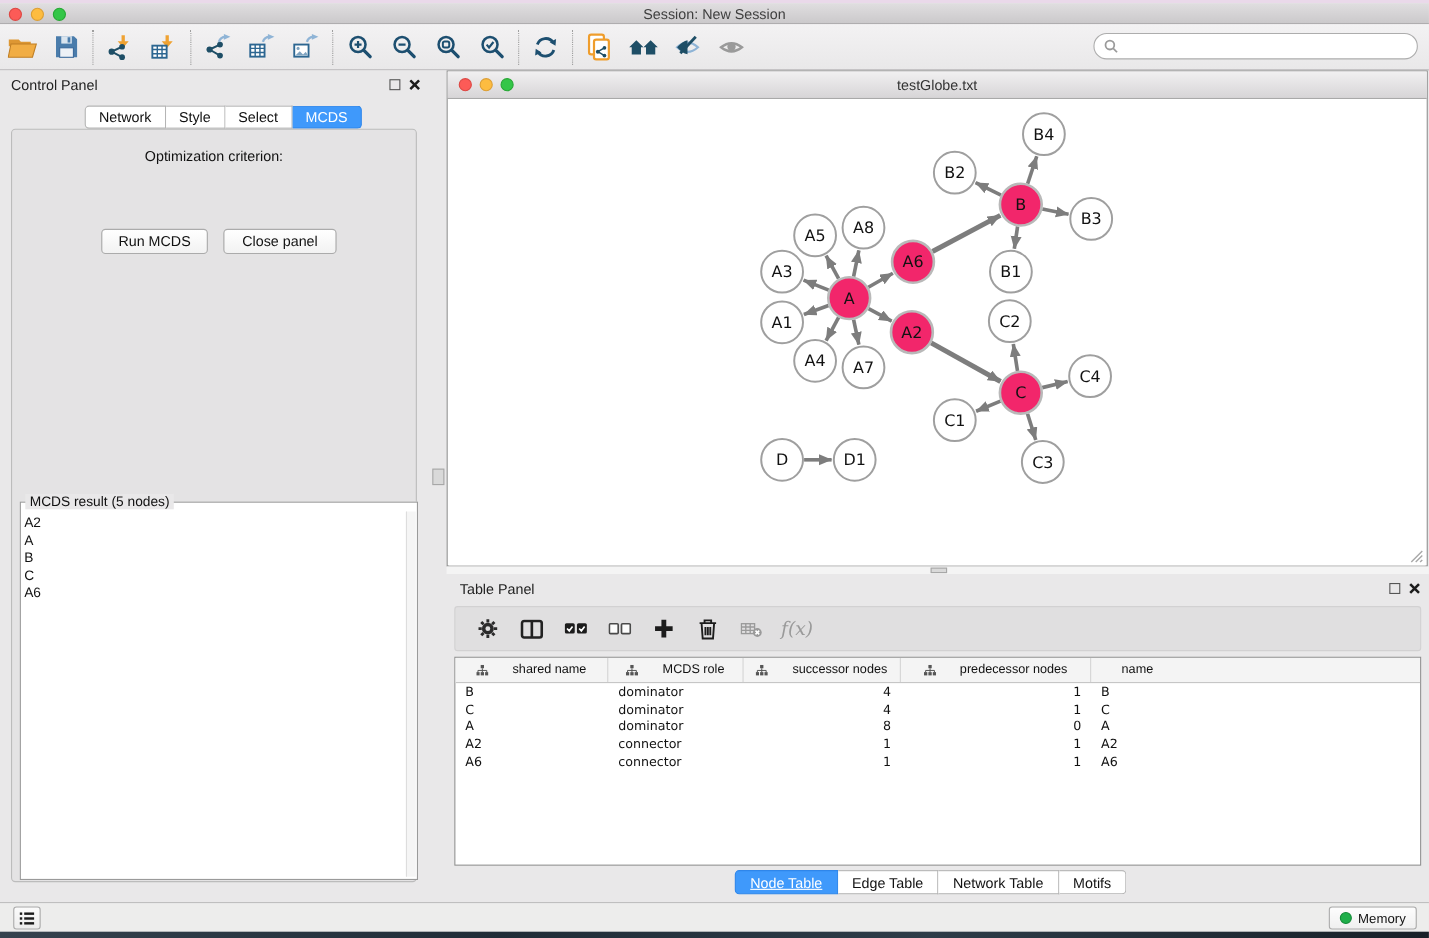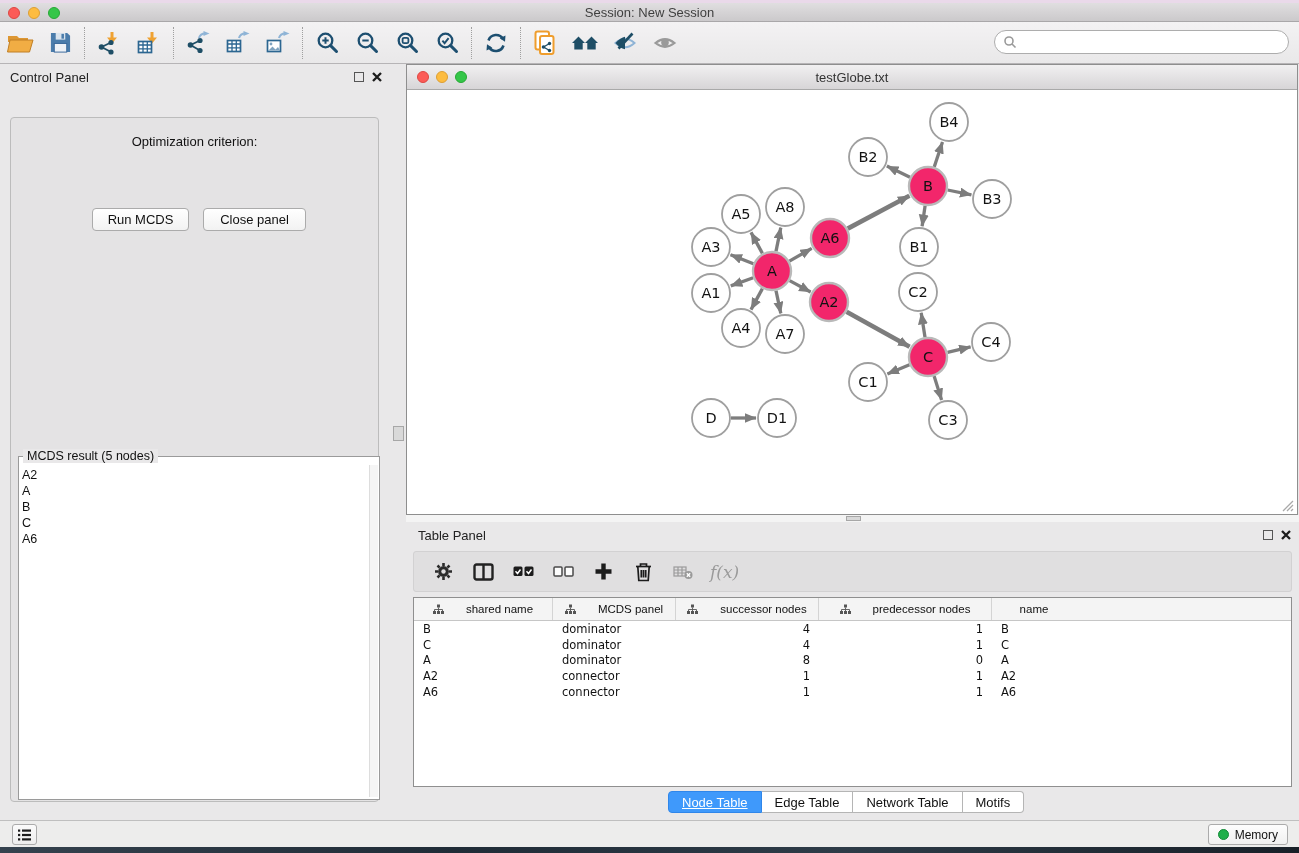--- a/index.html
+++ b/index.html
@@ -285,6 +285,12 @@
           <path d="M1 1 L9 9 M9 1 L1 9" stroke="#1c1c1c" stroke-width="2.3"></path>
         </svg>
     </div>
+    <div class="cp-tabs" id="cp-tabs">
+        <div class="cp-tab">Network</div>
+        <div class="cp-tab">Style</div>
+        <div class="cp-tab">Select</div>
+        <div class="cp-tab active">MCDS</div>
+      </div>
     <div class="cp-content">
       <div class="opt-label">Optimization criterion:</div>
       <button class="mac-btn" style="left:81px; top:74px; width:97px;">Run MCDS</button>

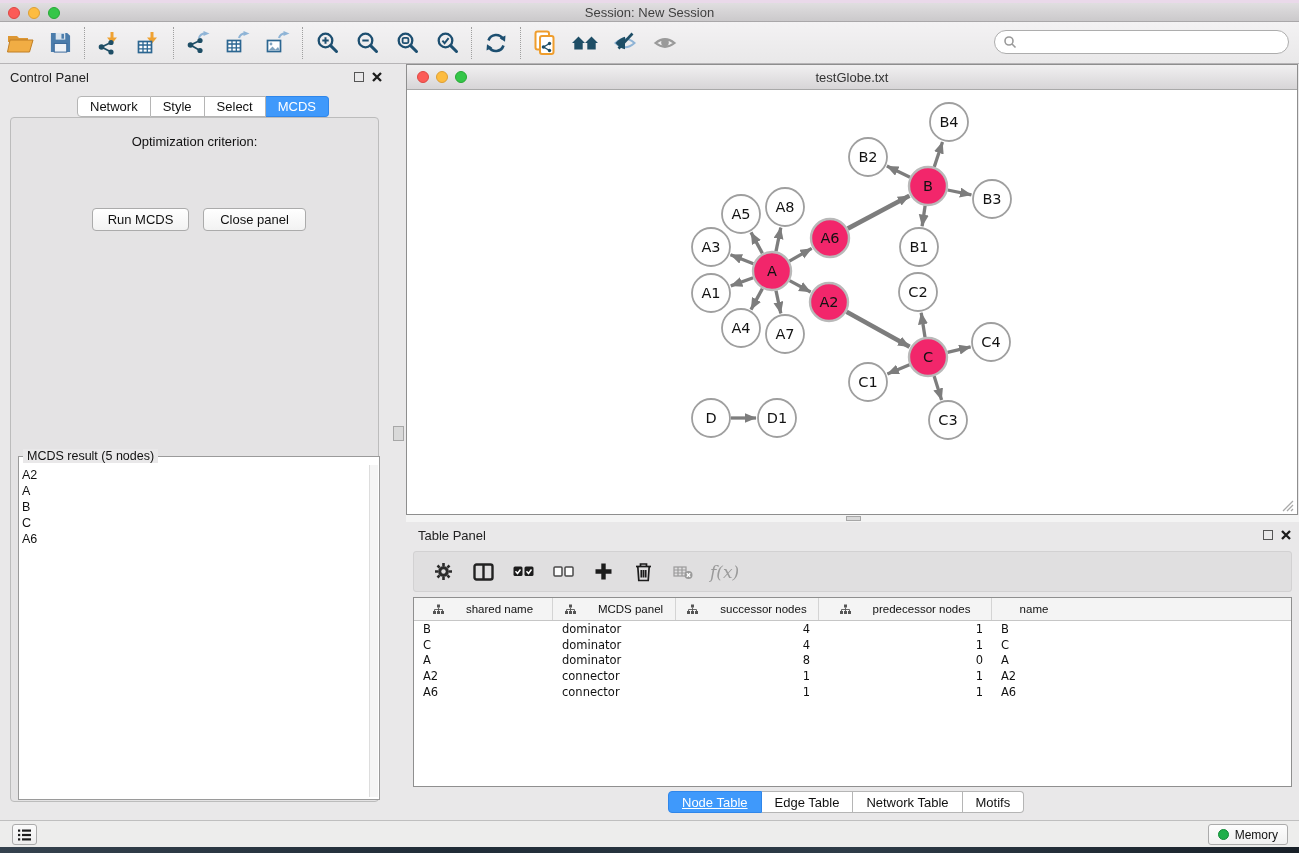--- a/index.html
+++ b/index.html
@@ -531,7 +531,7 @@
               </g>
               <path d="M5.5 3.5 V5.5 M1.5 5.5 H9.5 M1.5 5.5 V7 M5.5 5.5 V7 M9.5 5.5 V7" stroke="#555" fill="none" stroke-width="0.9"></path>
             </svg>
-            <span>MCDS panel</span>
+            <span>MCDS role</span>
           </div>
           <div class="th" style="width:143px">
             <svg width="11" height="11" viewBox="0 0 11 11">

